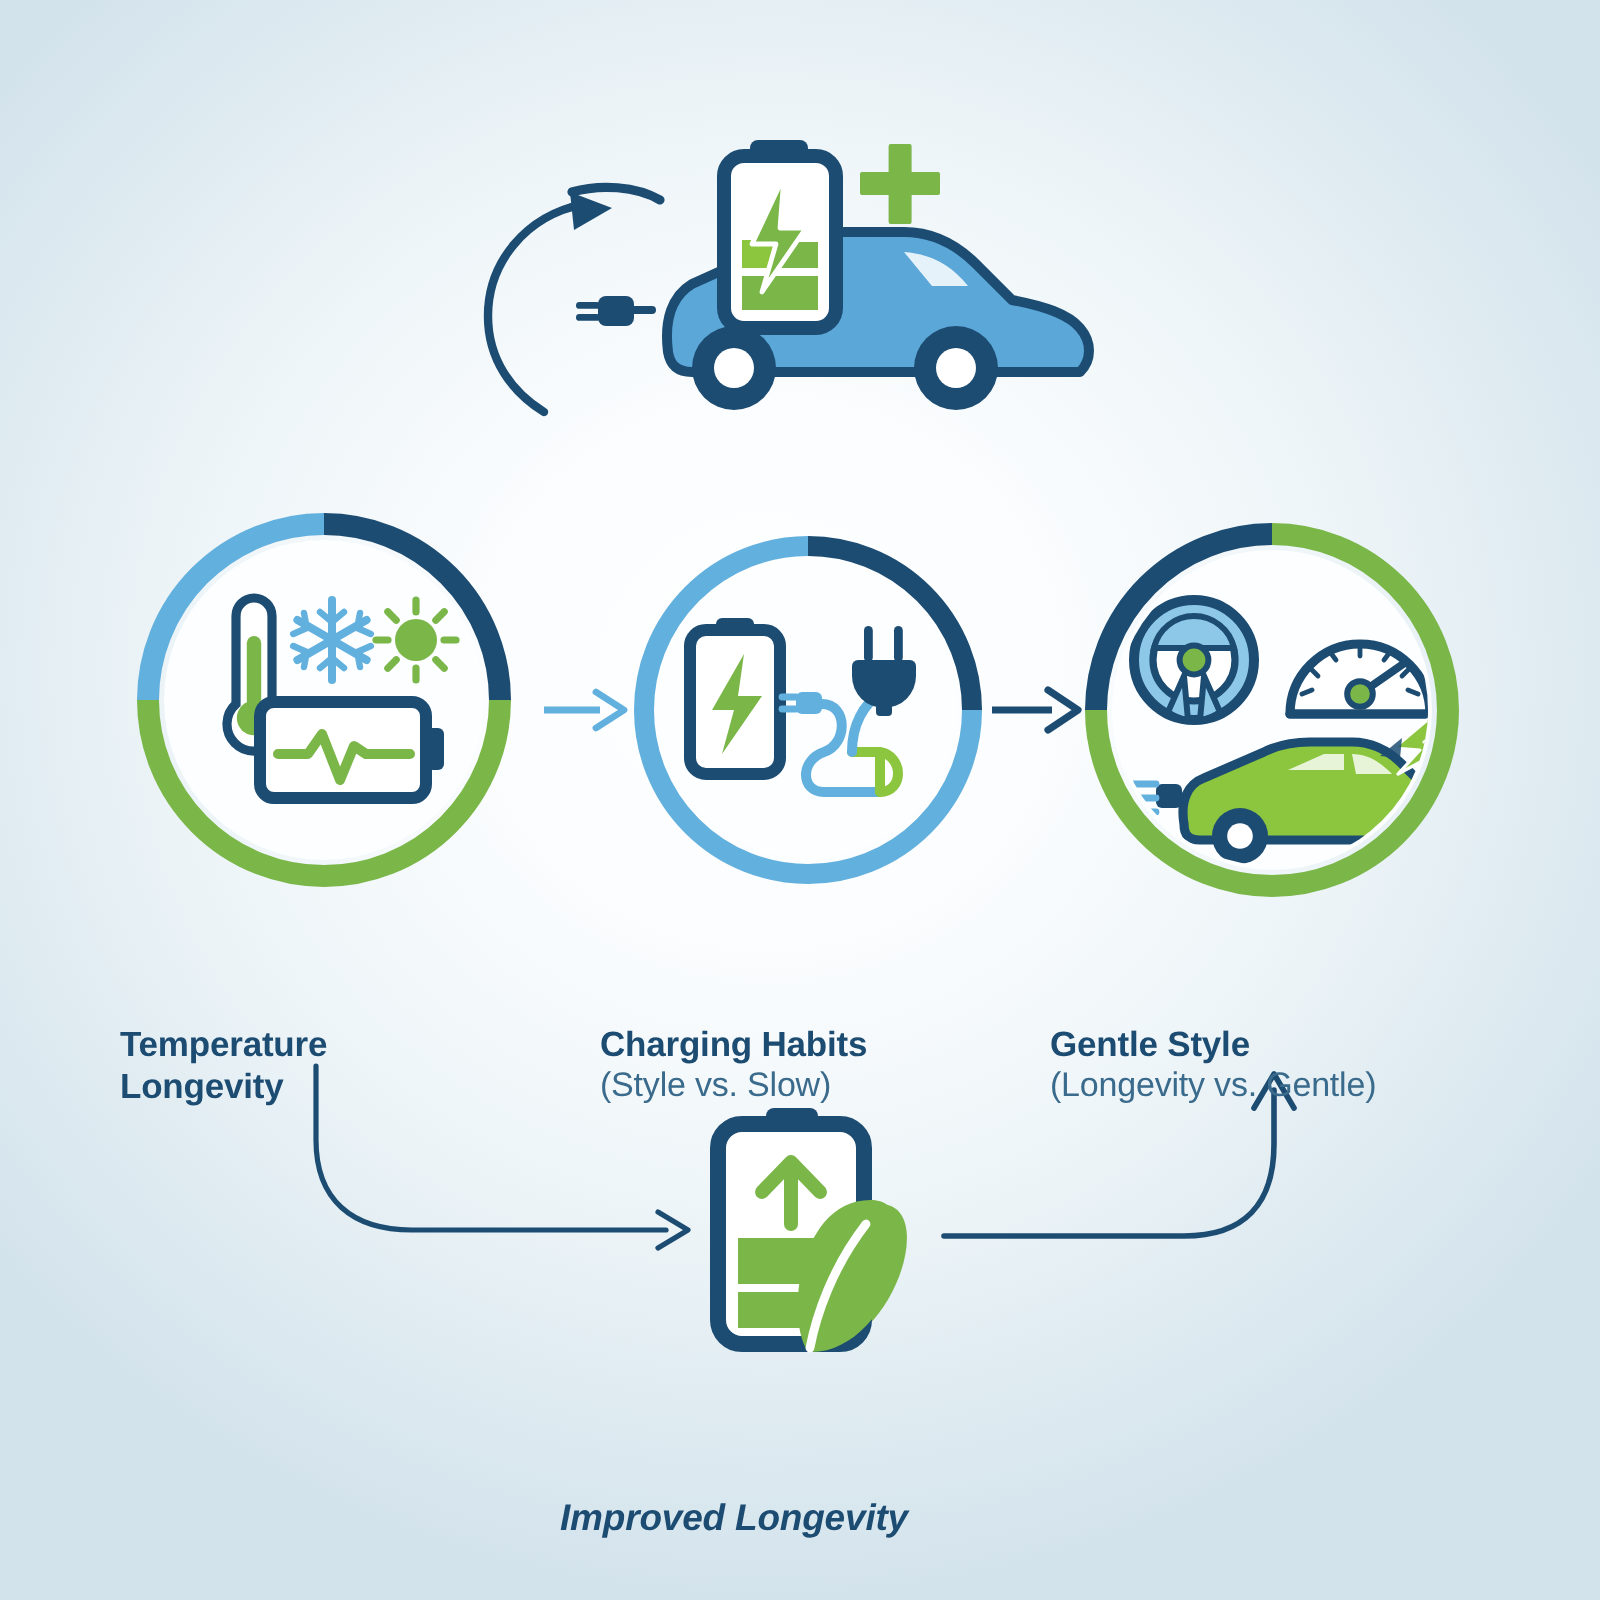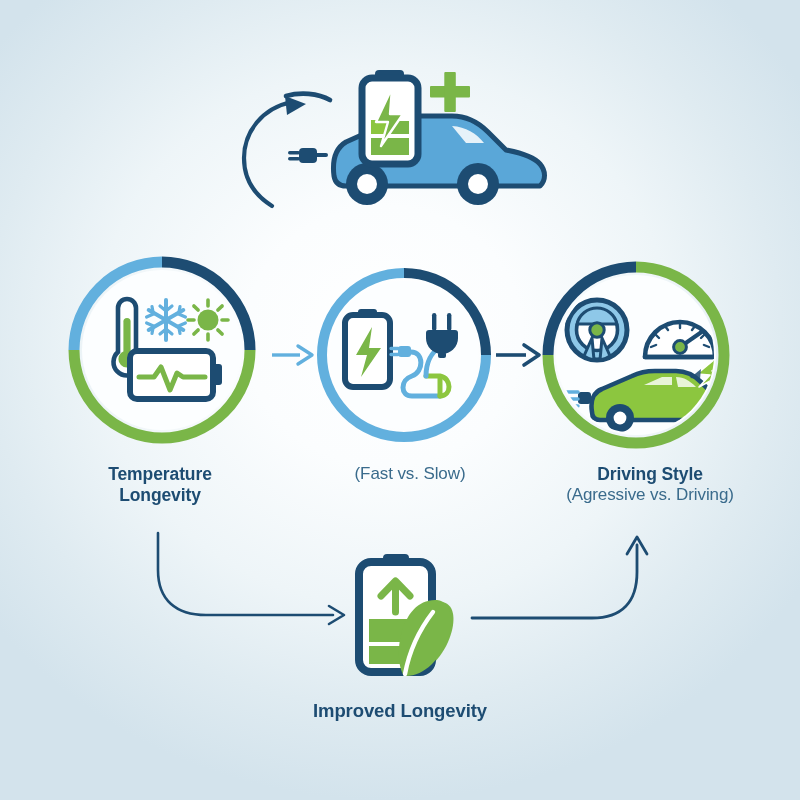--- a/index.html
+++ b/index.html
@@ -35,10 +35,11 @@
   
   .node-label {
     position: absolute;
-    text-align: center;
+    text-align: left;
     color: #1d4d73;
     line-height: 1.22;
     letter-spacing: -0.1px;
+    margin-top: 48px;
   }
   .node-label .title {
     display: block;

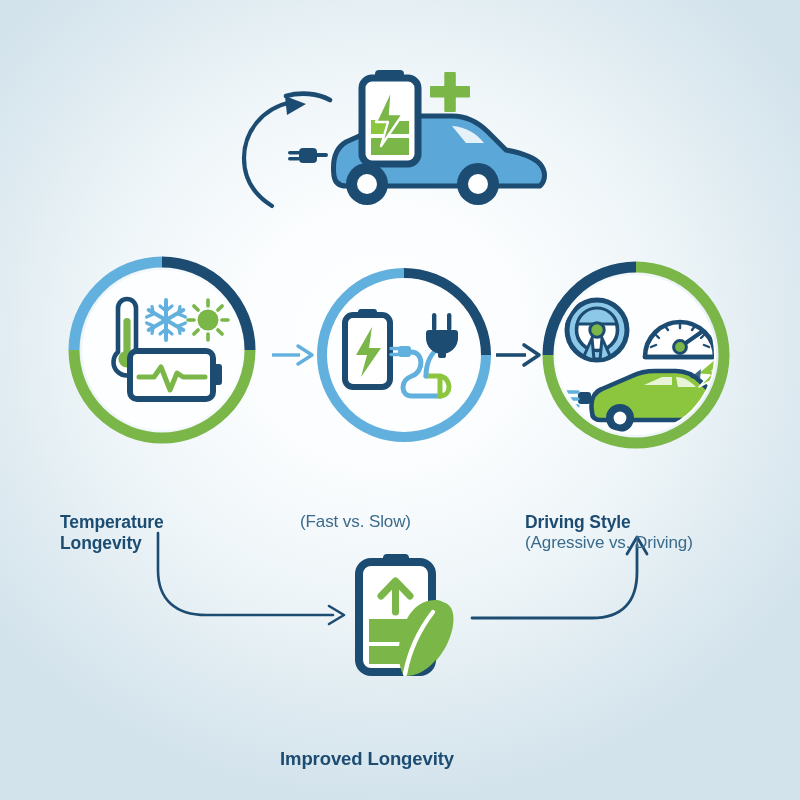--- a/index.html
+++ b/index.html
@@ -352,6 +352,7 @@
   </div>
 
   <div class="node-label" id="label-charging">
+    <span class="title">Charging Habits</span>
     <span class="sub">(Fast vs. Slow)</span>
   </div>
 

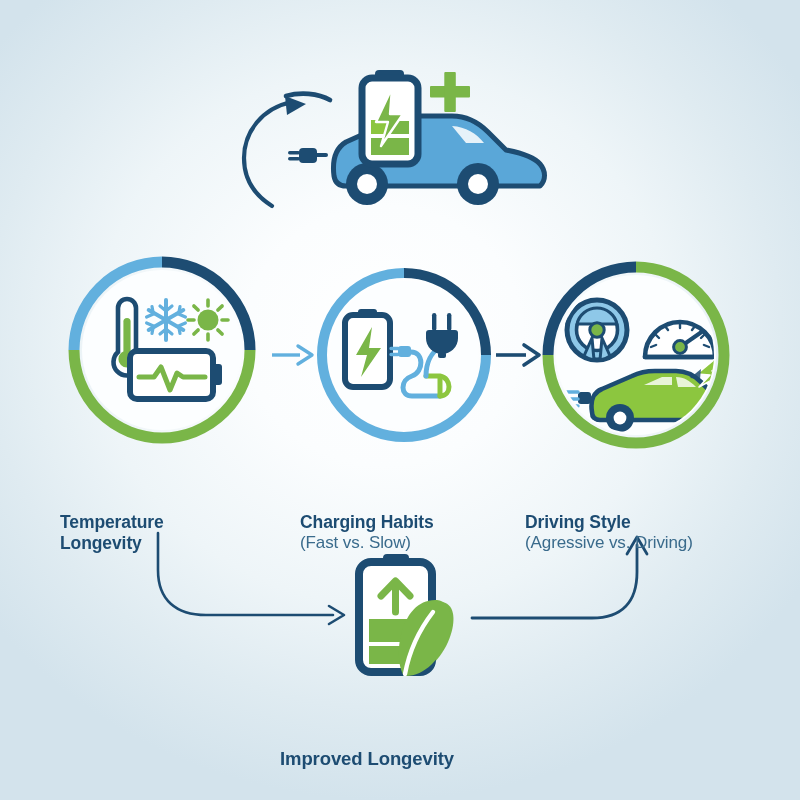--- a/index.html
+++ b/index.html
@@ -357,7 +357,7 @@
   </div>
 
   <div class="node-label" id="label-driving">
-    <span class="title">Driving Style</span>
+    <span class="title">Gentle Style</span>
     <span class="sub">(Agressive vs. Driving)</span>
   </div>
 

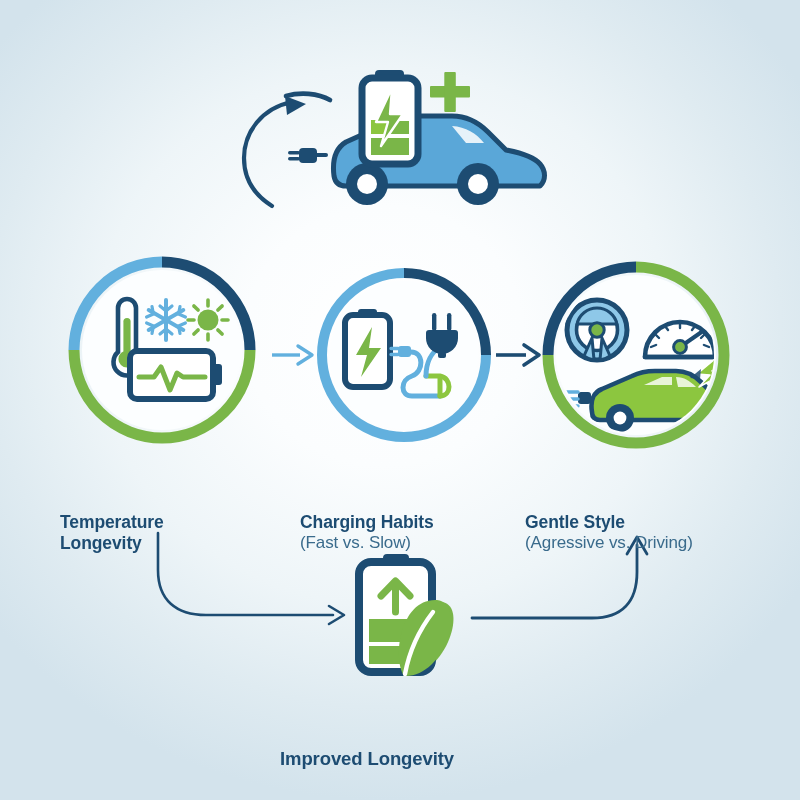--- a/index.html
+++ b/index.html
@@ -353,7 +353,7 @@
 
   <div class="node-label" id="label-charging">
     <span class="title">Charging Habits</span>
-    <span class="sub">(Fast vs. Slow)</span>
+    <span class="sub">(Style vs. Slow)</span>
   </div>
 
   <div class="node-label" id="label-driving">

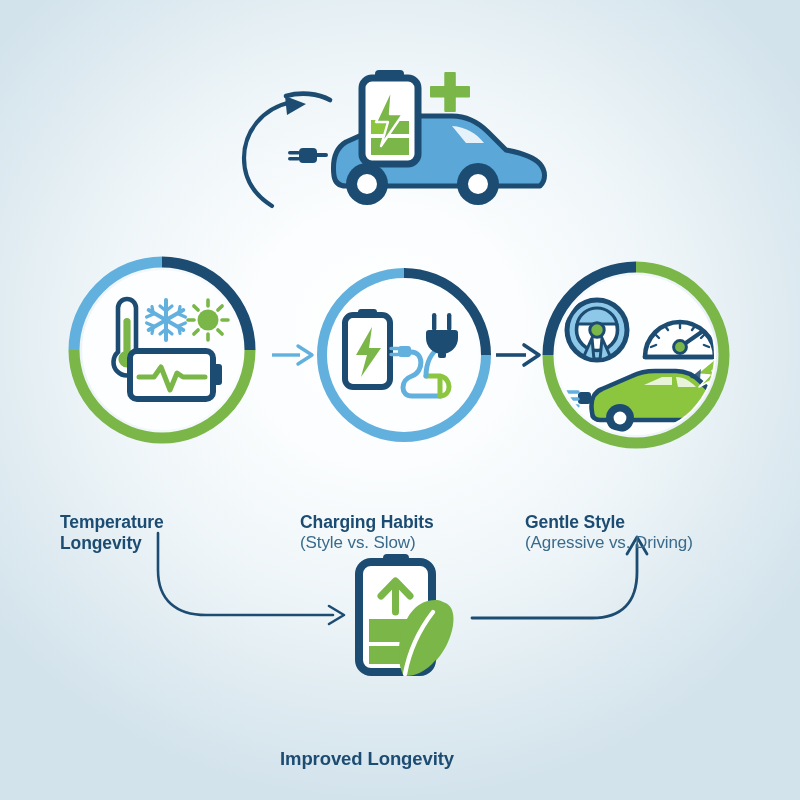--- a/index.html
+++ b/index.html
@@ -358,7 +358,7 @@
 
   <div class="node-label" id="label-driving">
     <span class="title">Gentle Style</span>
-    <span class="sub">(Agressive vs. Driving)</span>
+    <span class="sub">(Longevity vs. Gentle)</span>
   </div>
 
   <div class="node-label" id="label-outcome">

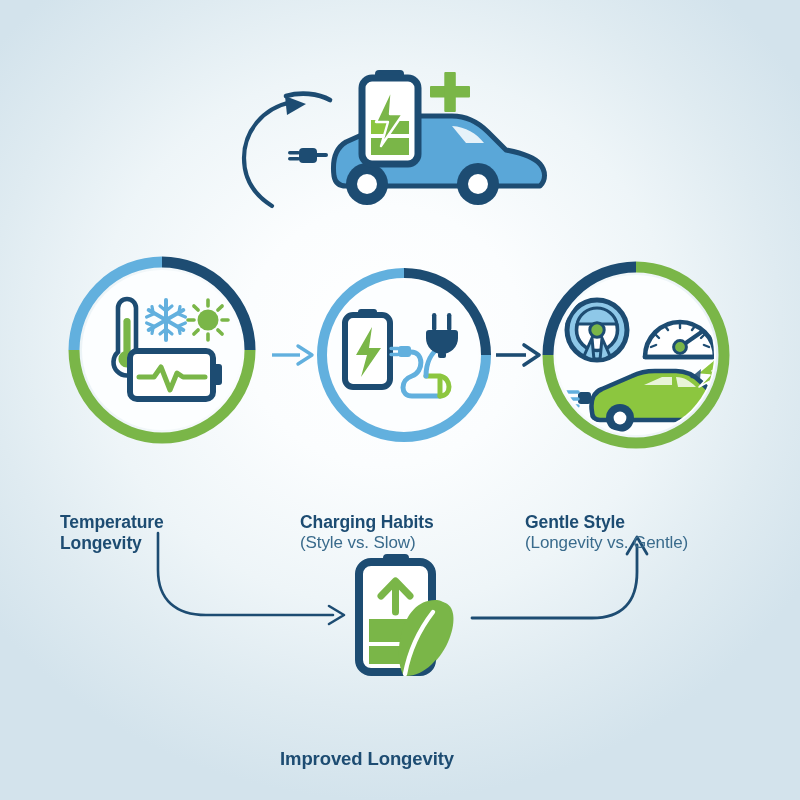--- a/index.html
+++ b/index.html
@@ -75,6 +75,7 @@
   }
   #label-outcome .title {
     font-size: 18.5px;
+    font-style: italic;
   }
 </style>
 </head>

